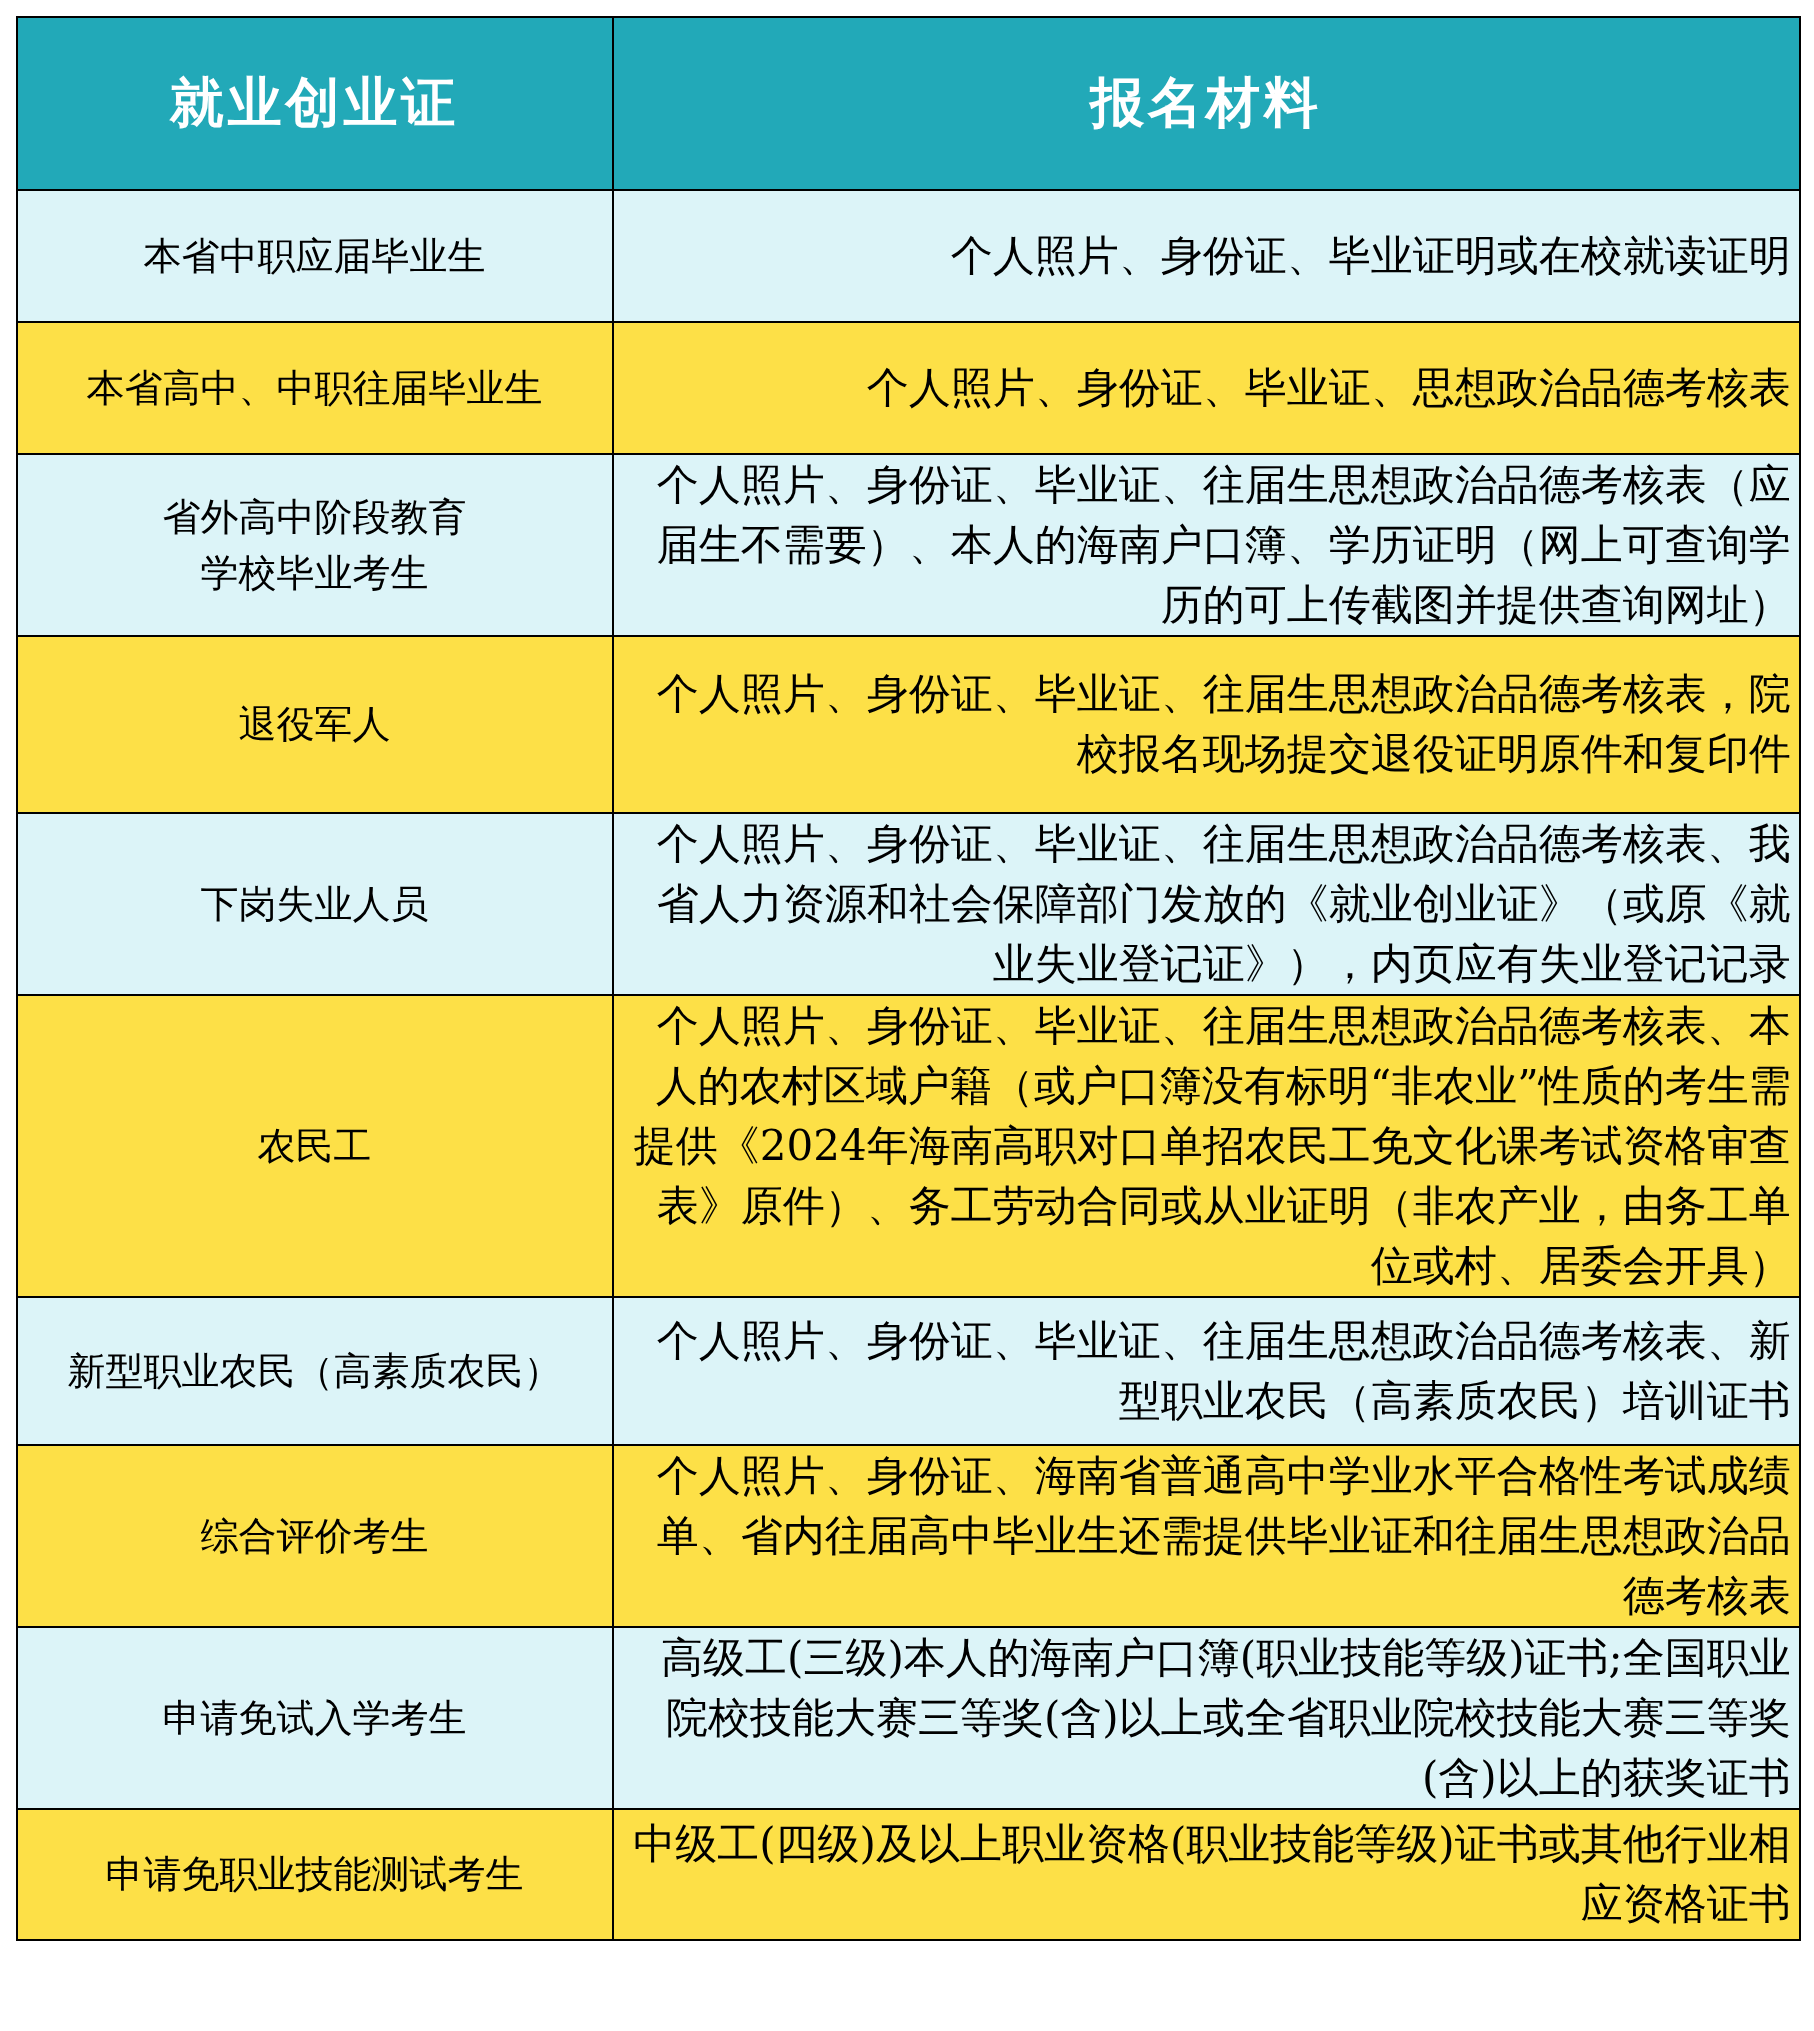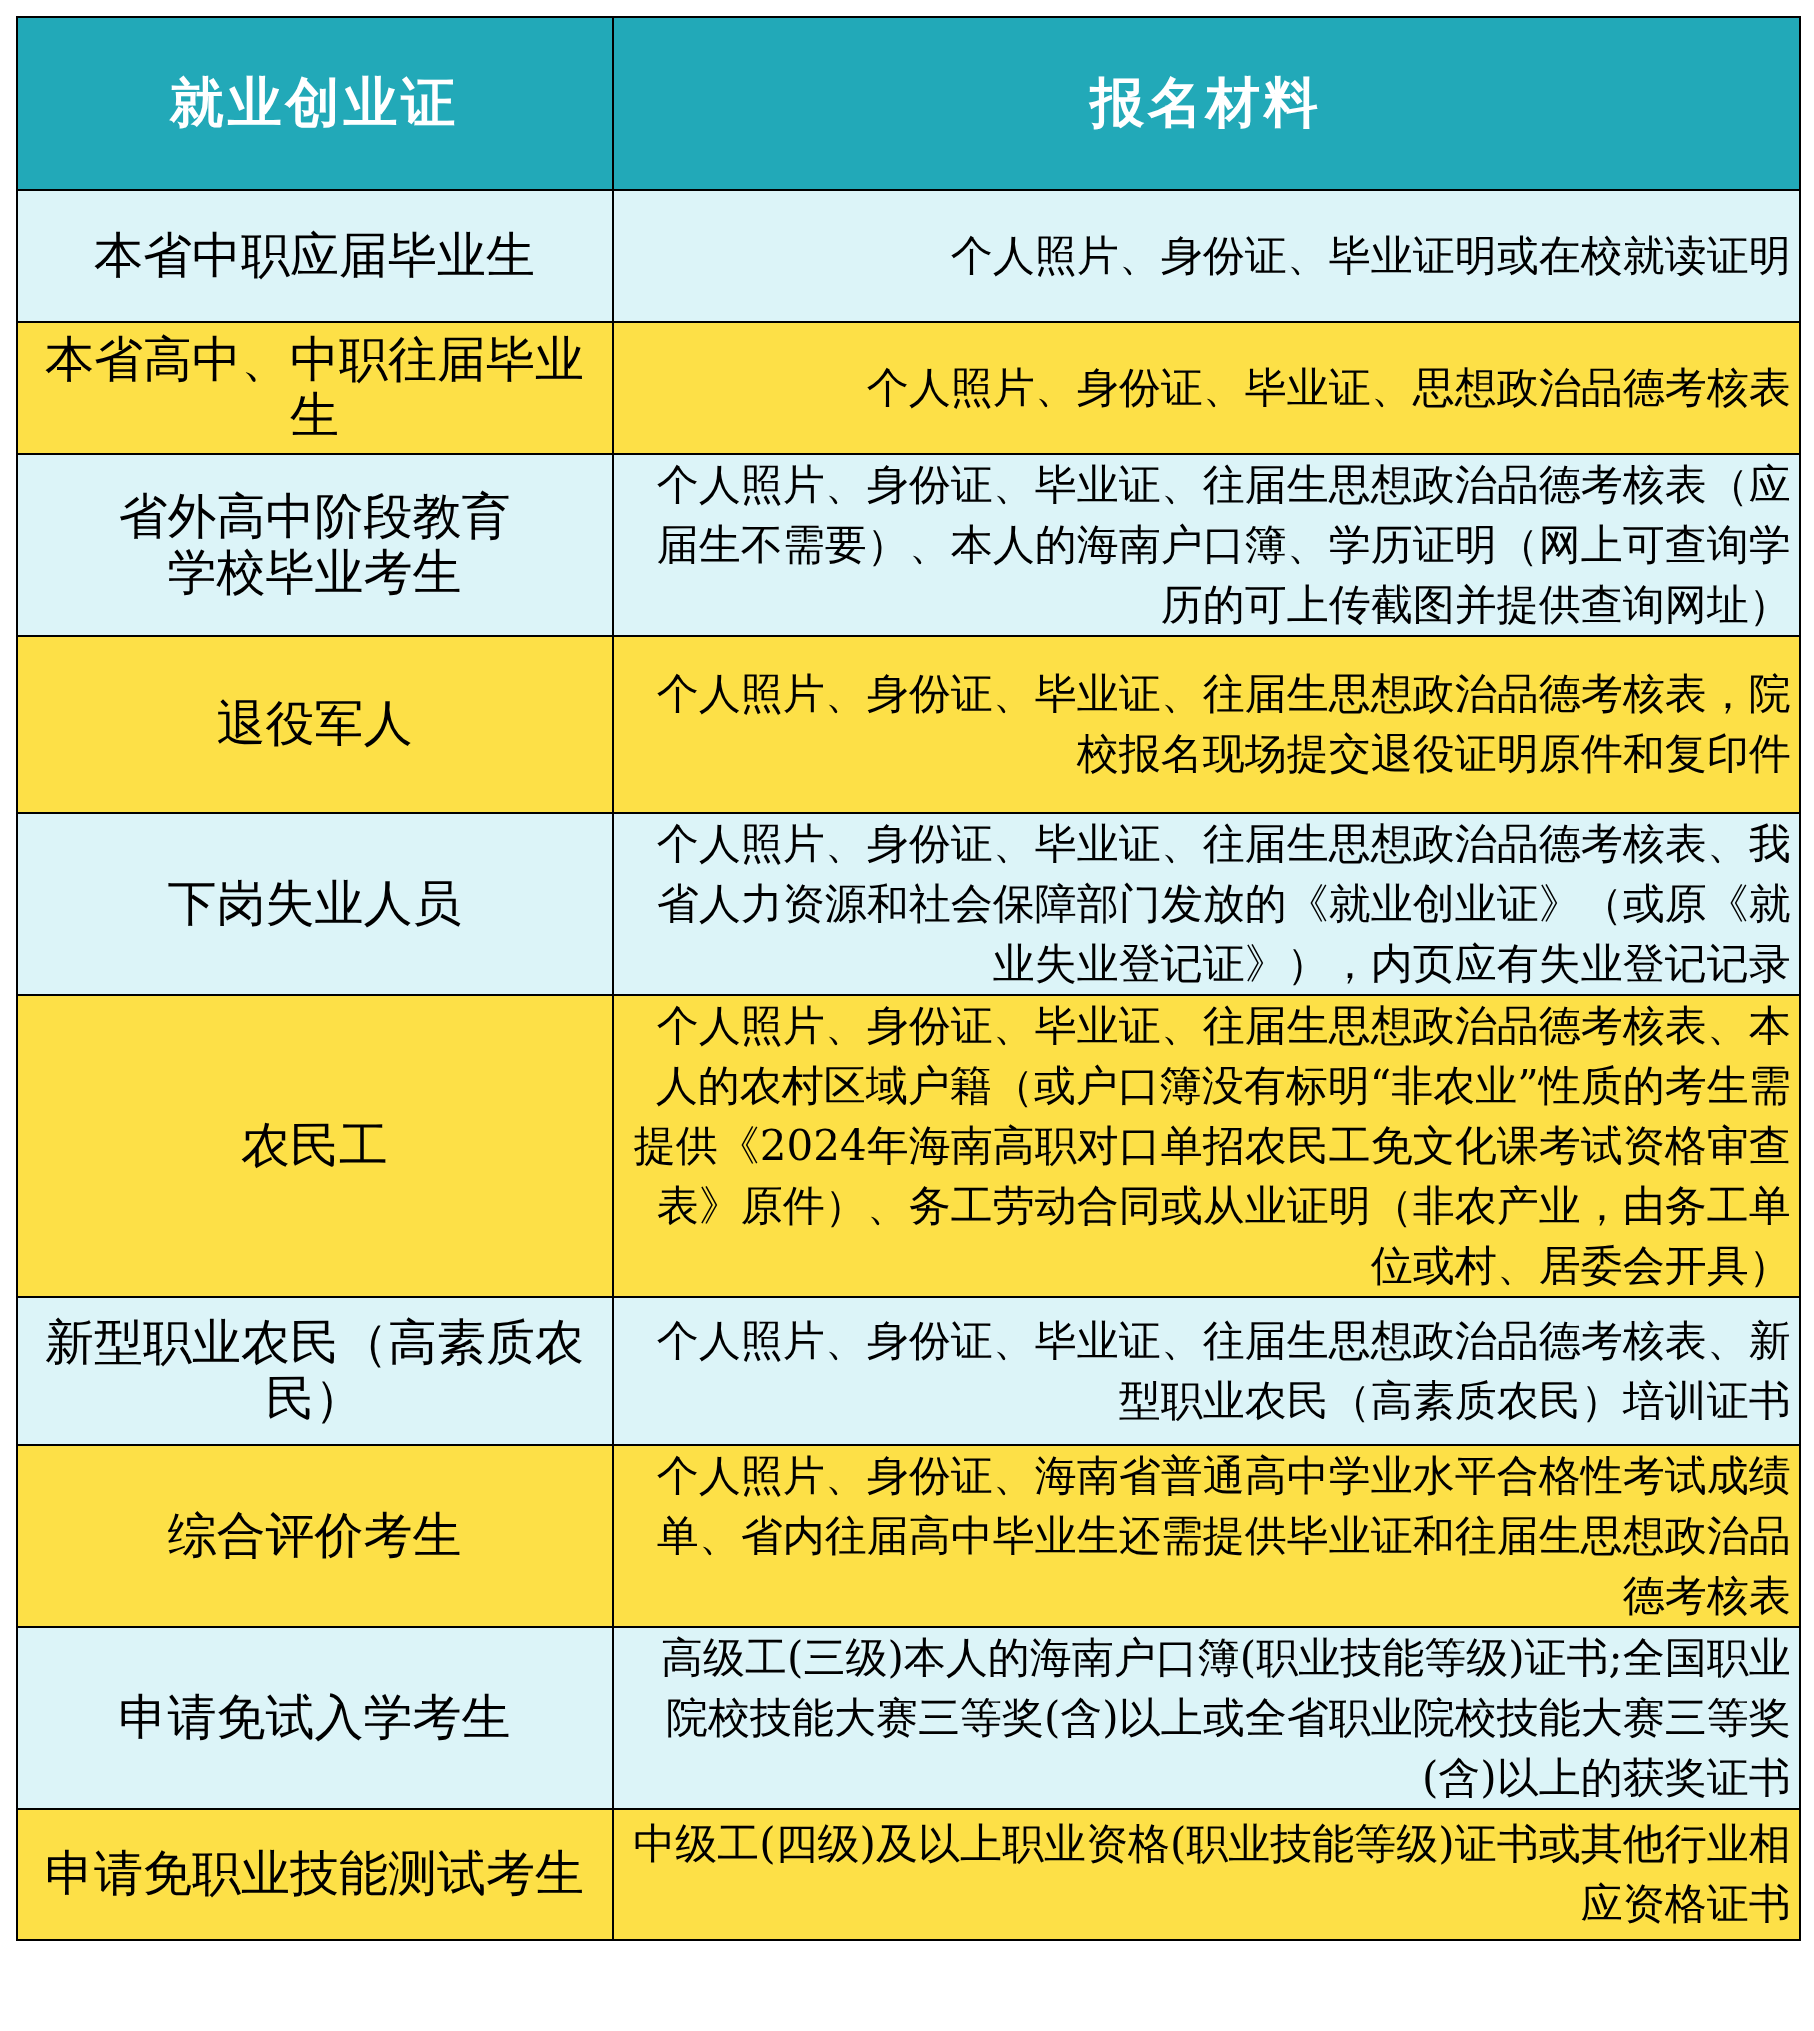--- a/index.html
+++ b/index.html
@@ -12,7 +12,7 @@
             letter-spacing: 3.9px; height: 171px; }
   .col-type { width: 595px; }
   .col-mat { width: 1185px; }
-  .cell-type { text-align: center; font-size: 49px; line-height: 56px; padding: 0 9.7px !important; }
+  .cell-type { text-align: center; font-size: 38px; line-height: 56px; padding: 0 9.7px !important; }
   .cell-mat { text-align: right; font-size: 42px; line-height: 60px; padding: 0 7.8px 0 9.7px !important; }
   tr.alt td { background: #DCF4F8; }
   tr.plain td { background: #fde047; }

